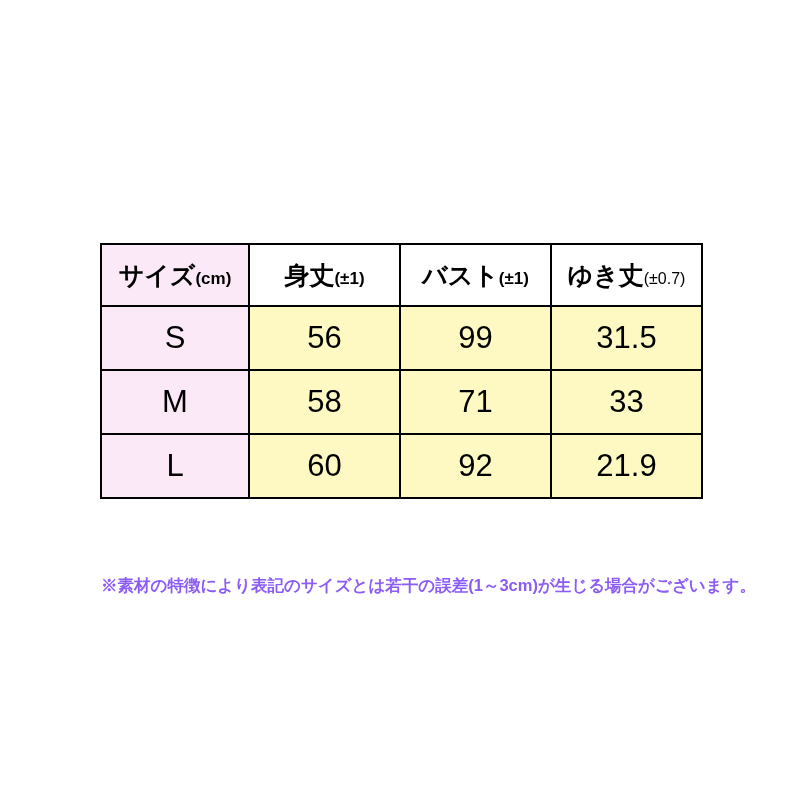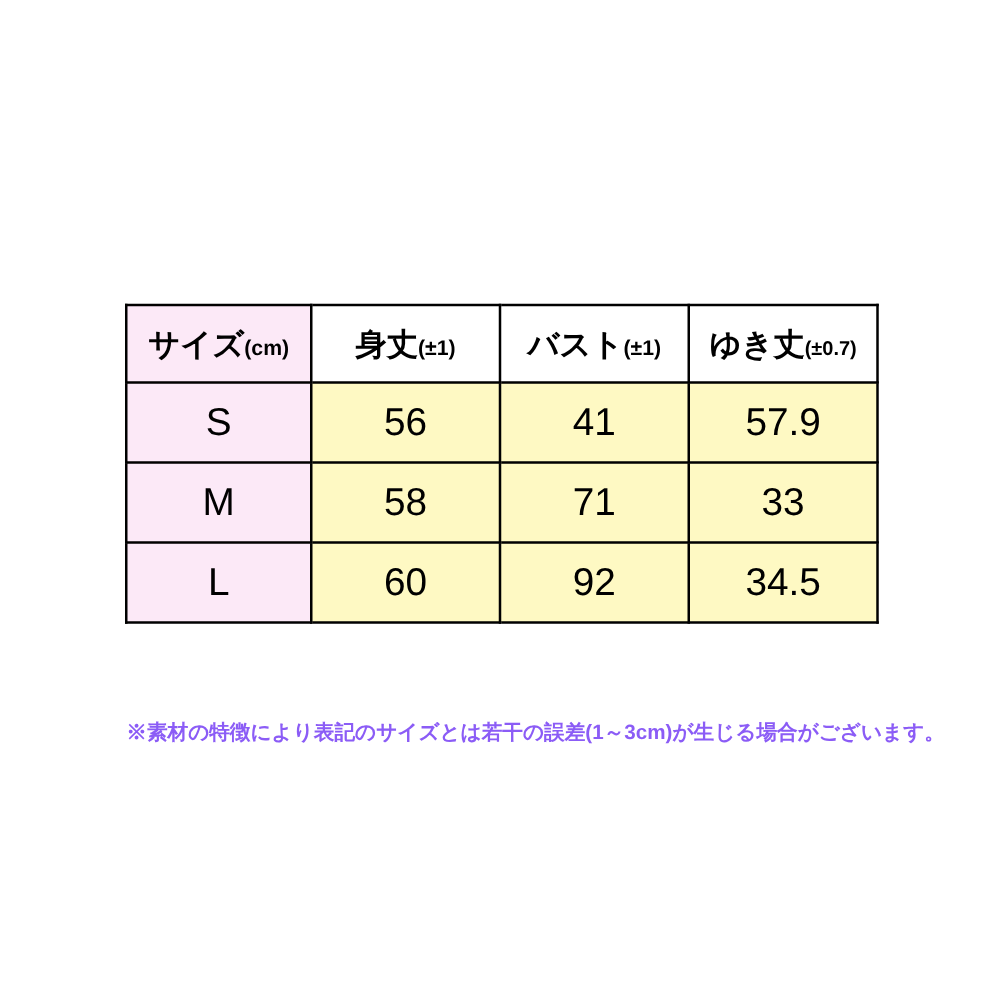--- a/index.html
+++ b/index.html
@@ -62,7 +62,7 @@
   }
   .unit-small {
     font-size: 16px;
-    font-weight: bold;
+    font-weight: normal;
   }
   tr.data-row td {
     height: 62px;

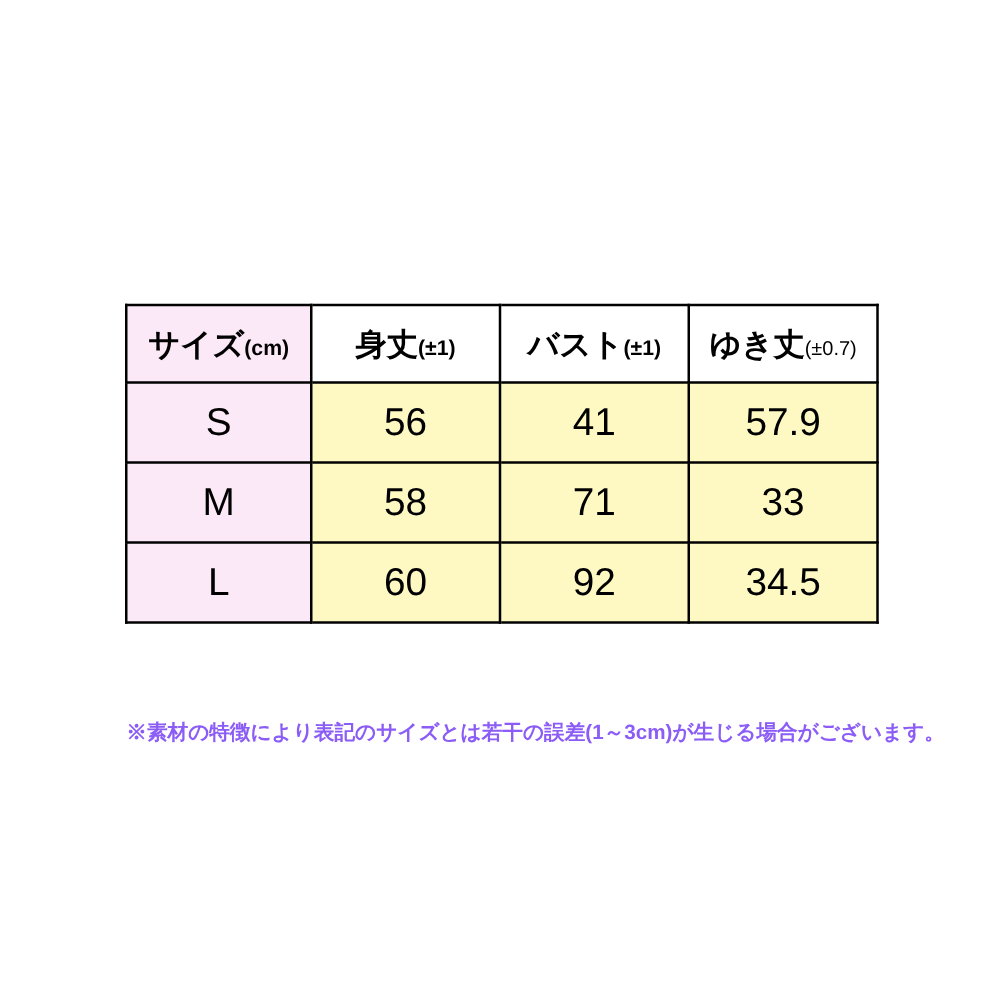--- a/index.html
+++ b/index.html
@@ -118,7 +118,7 @@
         <tr class="data-row">
           <td class="size-cell">S</td>
           <td class="val-cell">56</td>
-          <td class="val-cell">41</td>
+          <td class="val-cell">99</td>
           <td class="val-cell">57.9</td>
         </tr>
 

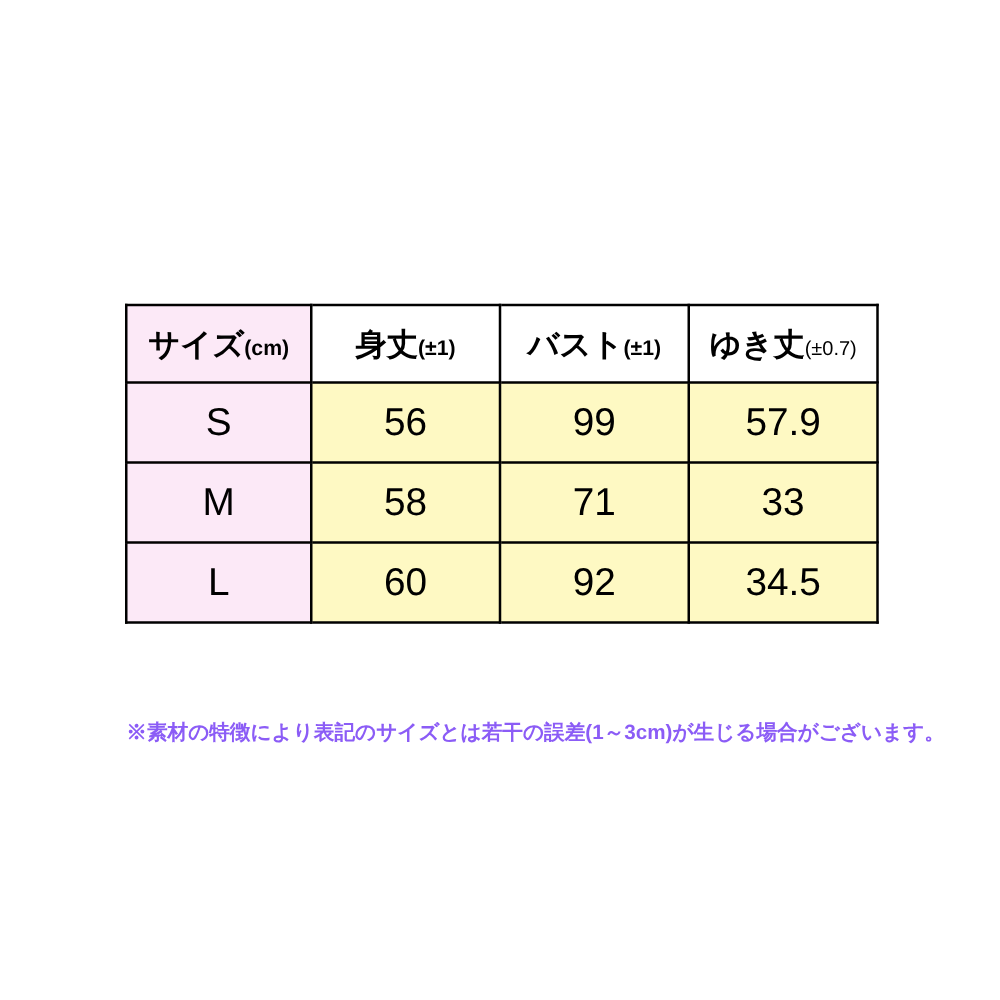--- a/index.html
+++ b/index.html
@@ -119,7 +119,7 @@
           <td class="size-cell">S</td>
           <td class="val-cell">56</td>
           <td class="val-cell">99</td>
-          <td class="val-cell">57.9</td>
+          <td class="val-cell">31.5</td>
         </tr>
 
         <tr class="data-row">

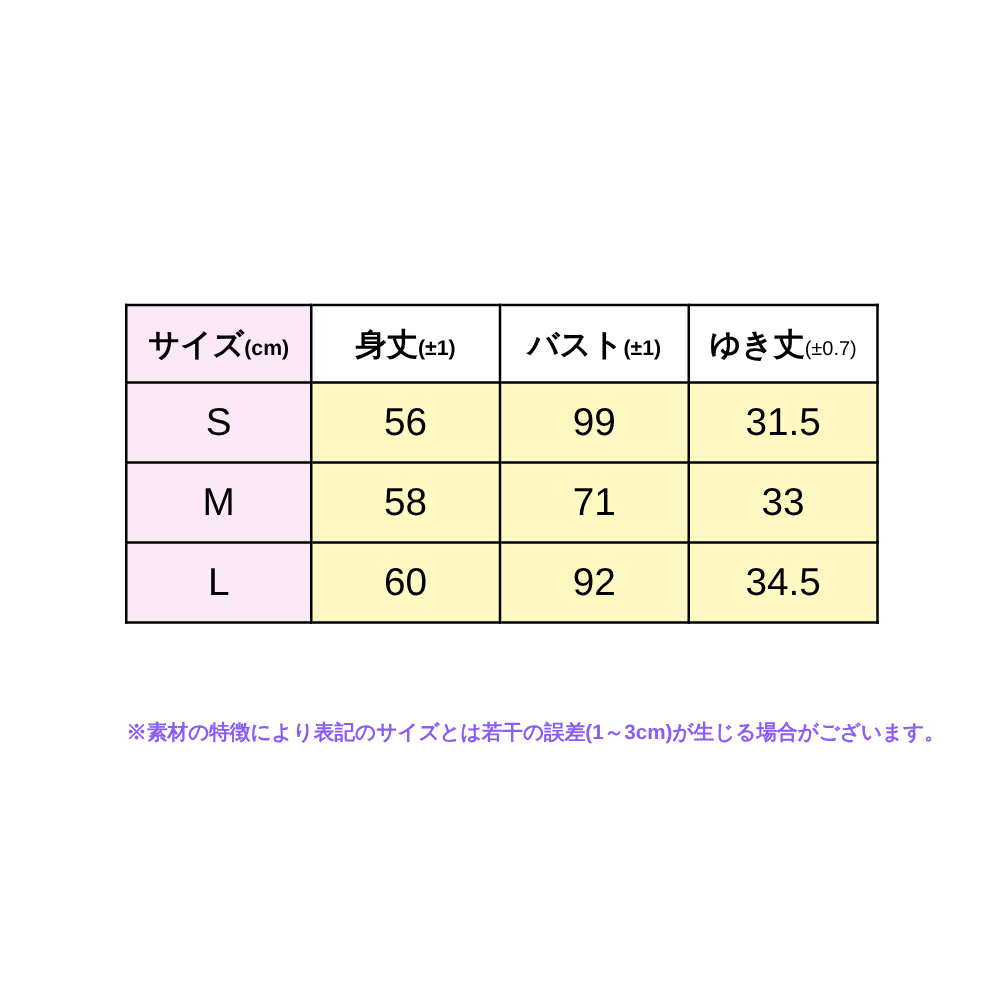--- a/index.html
+++ b/index.html
@@ -133,7 +133,7 @@
           <td class="size-cell">L</td>
           <td class="val-cell">60</td>
           <td class="val-cell">92</td>
-          <td class="val-cell">34.5</td>
+          <td class="val-cell">21.9</td>
         </tr>
 
       </tbody>

